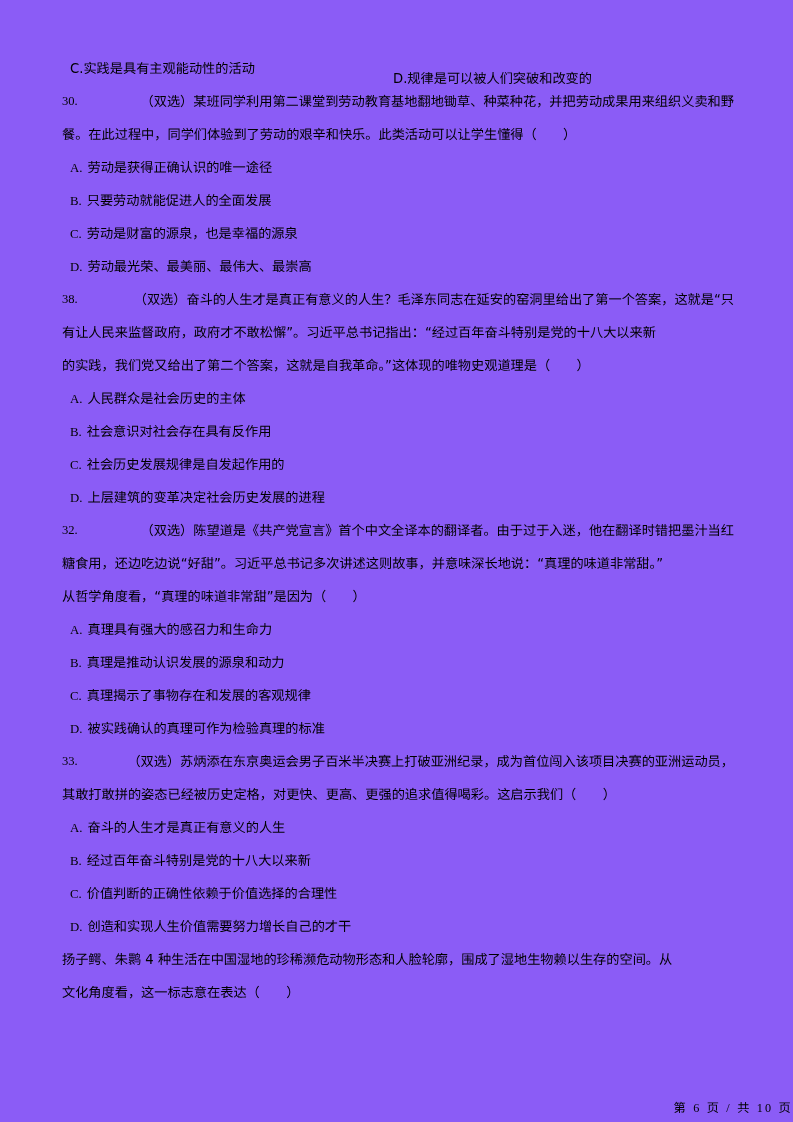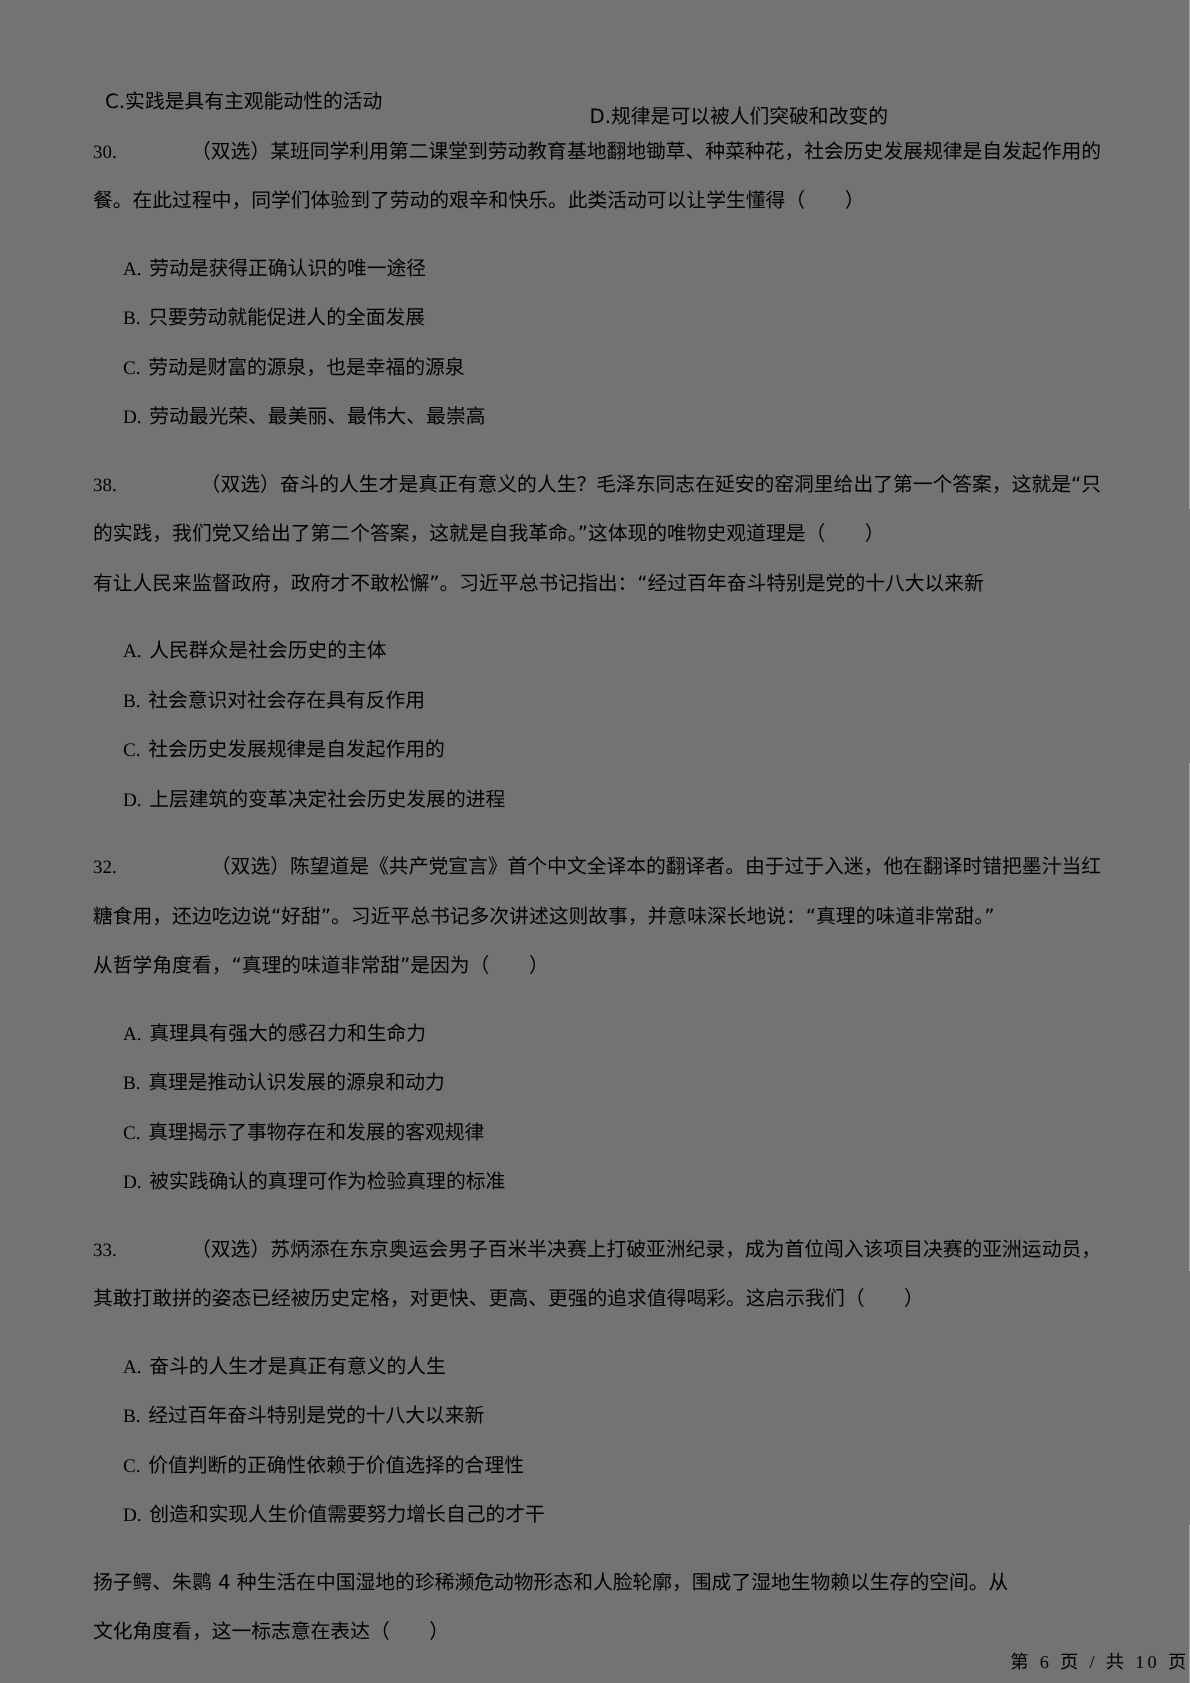--- a/index.html
+++ b/index.html
@@ -22,7 +22,7 @@
     top: 0;
     width: 793px;
     height: 1122px;
-    background: #737373;
+    background: #8b5cf6;
   }
   .content {
     position: absolute;

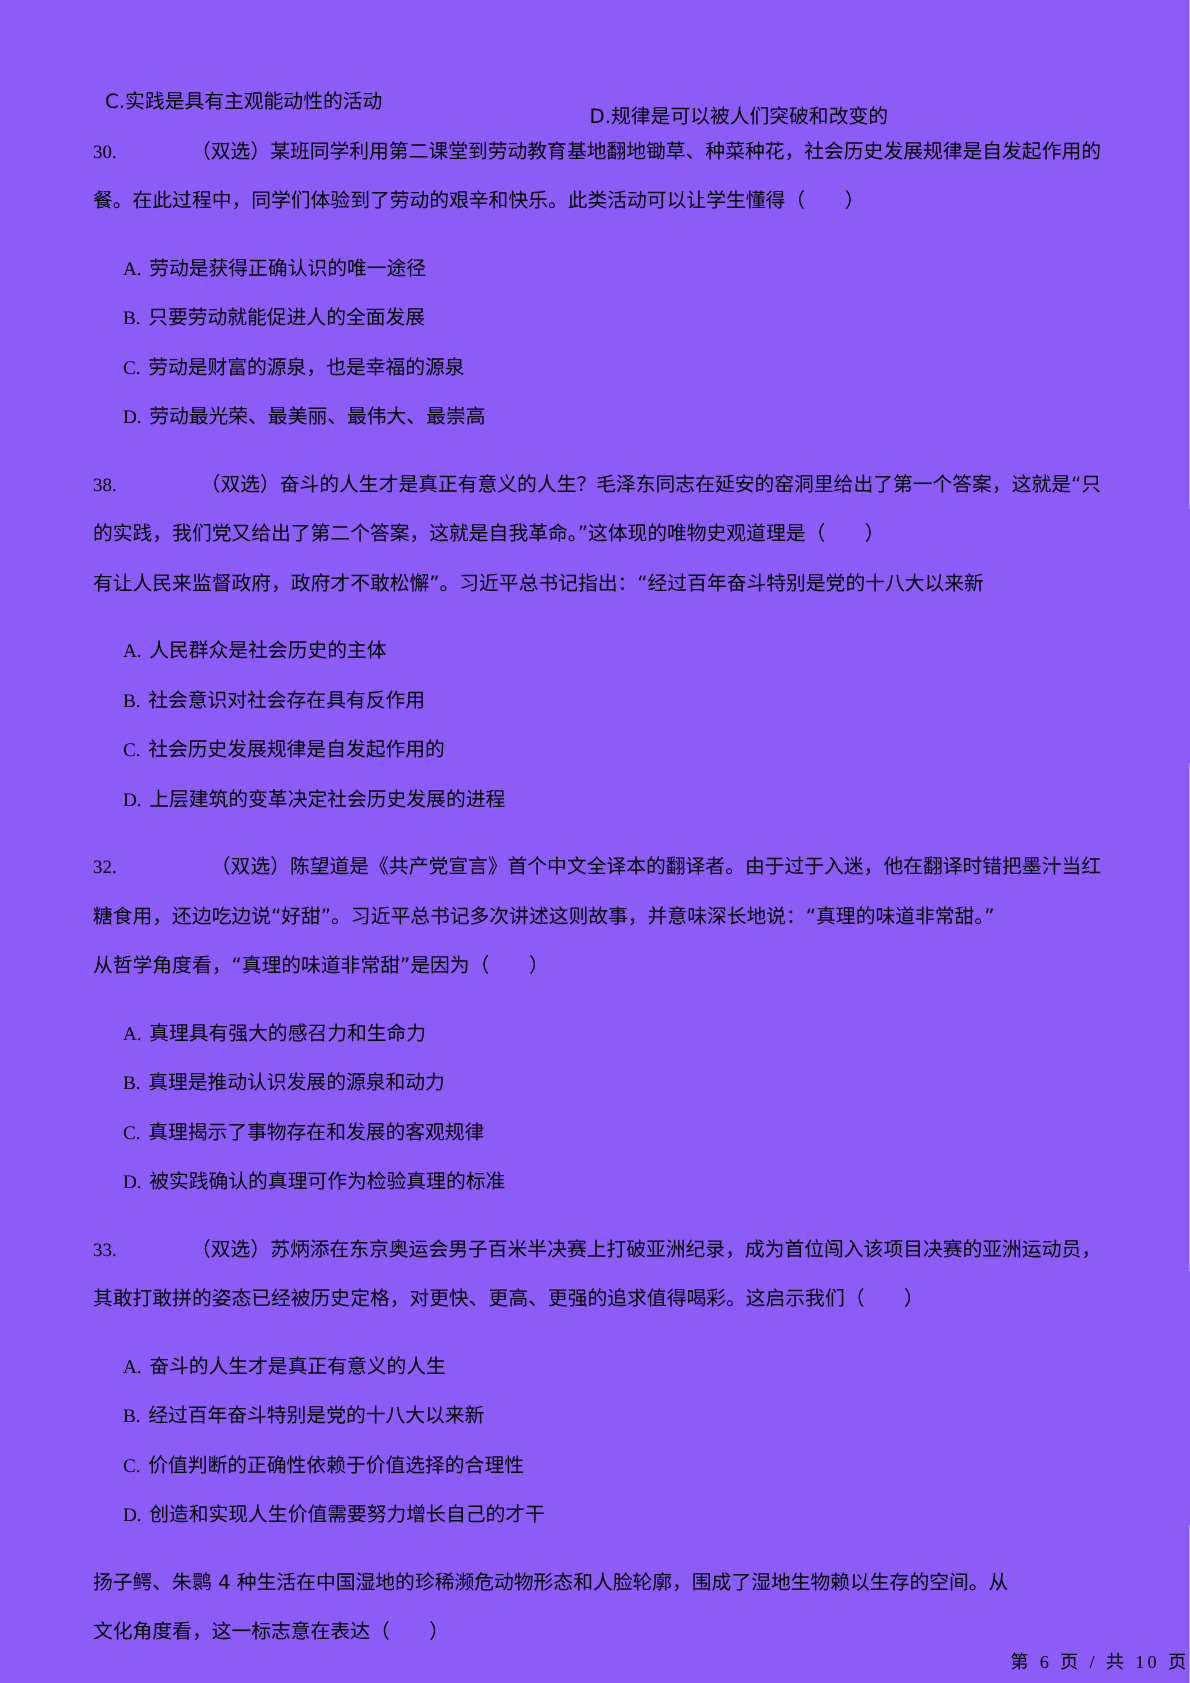--- a/index.html
+++ b/index.html
@@ -121,7 +121,7 @@
     <div class="question">
       <div class="q-line justify">
         <span class="num">30.</span>
-          <span>（双选）某班同学利用第二课堂到劳动教育基地翻地锄草、种菜种花，社会历史发展规律是自发起作用的</span>
+          <span>（双选）某班同学利用第二课堂到劳动教育基地翻地锄草、种菜种花，并把劳动成果用来组织义卖和野</span>
       </div>
       <div class="q-line">餐。在此过程中，同学们体验到了劳动的艰辛和快乐。此类活动可以让学生懂得（　　）</div>
     </div>

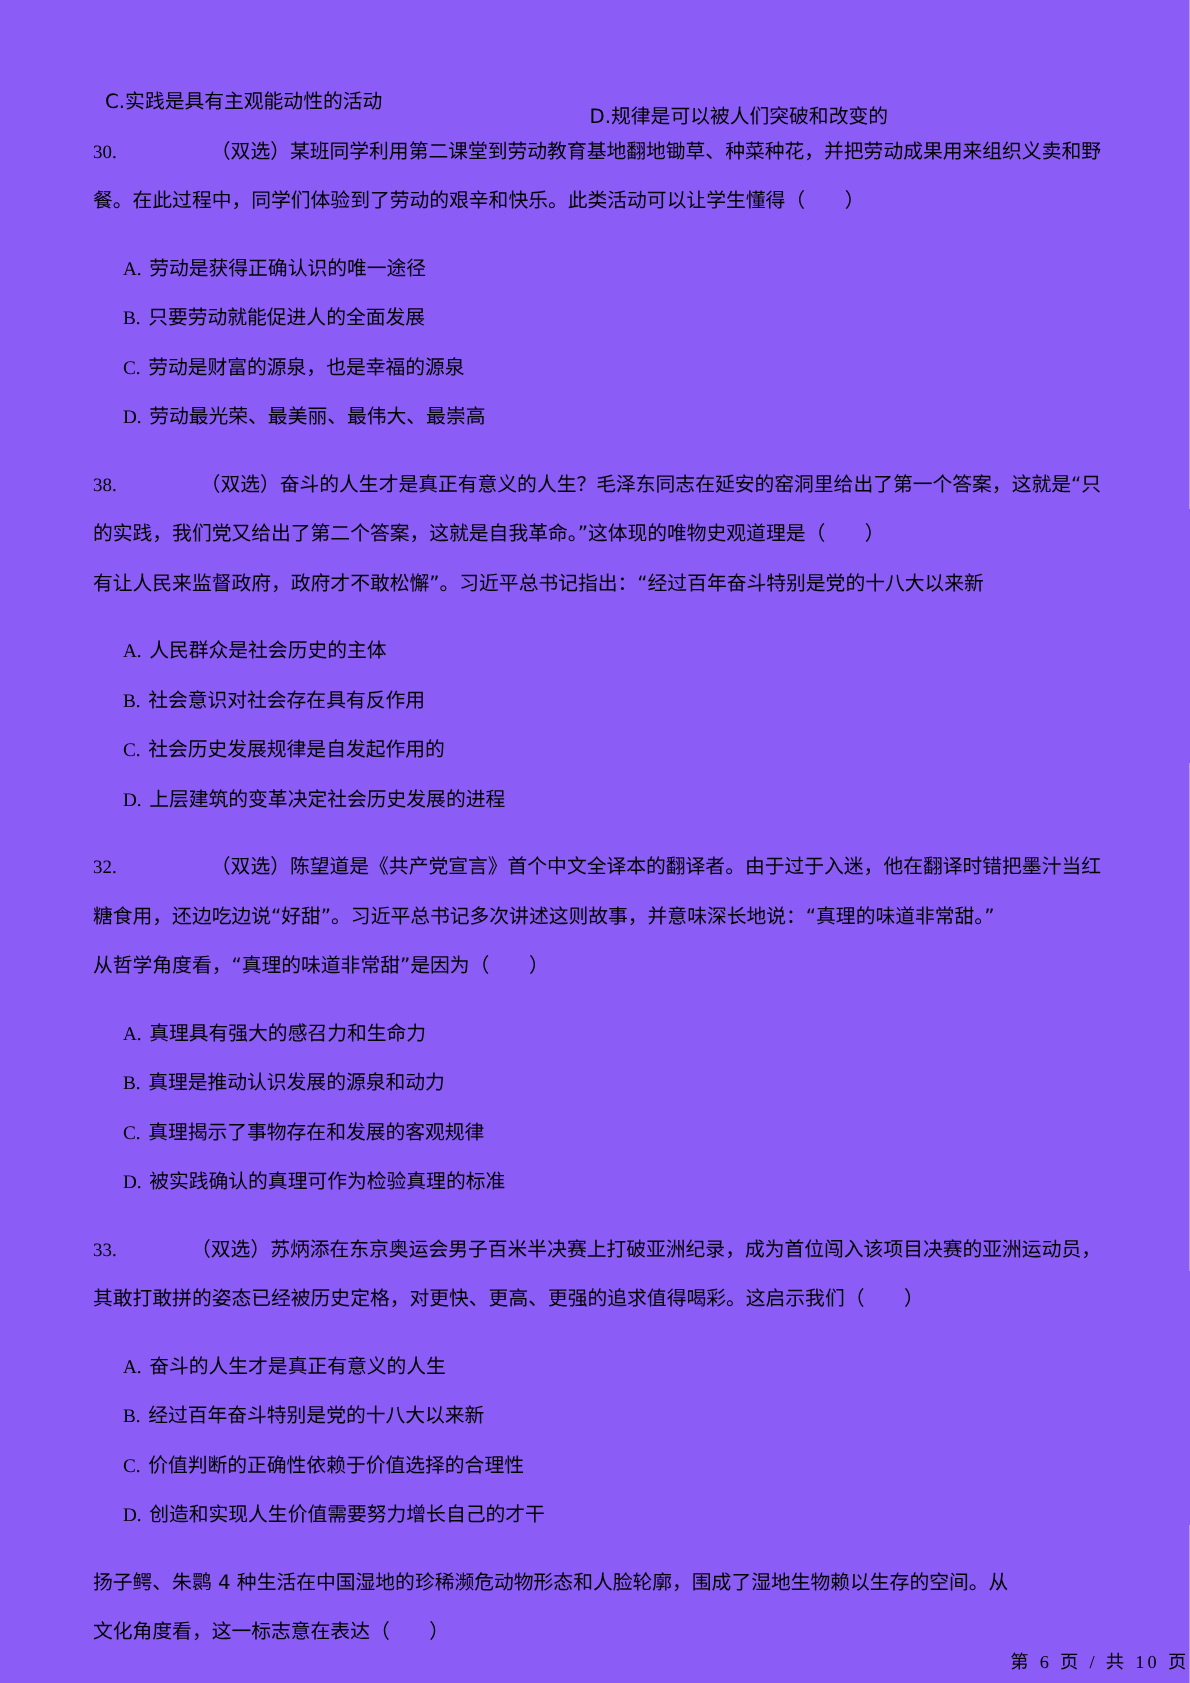--- a/index.html
+++ b/index.html
@@ -60,7 +60,7 @@
 
   
   .options {
-    margin: 12px;
+    margin: 0;
     padding: 0;
   }
   .opt {

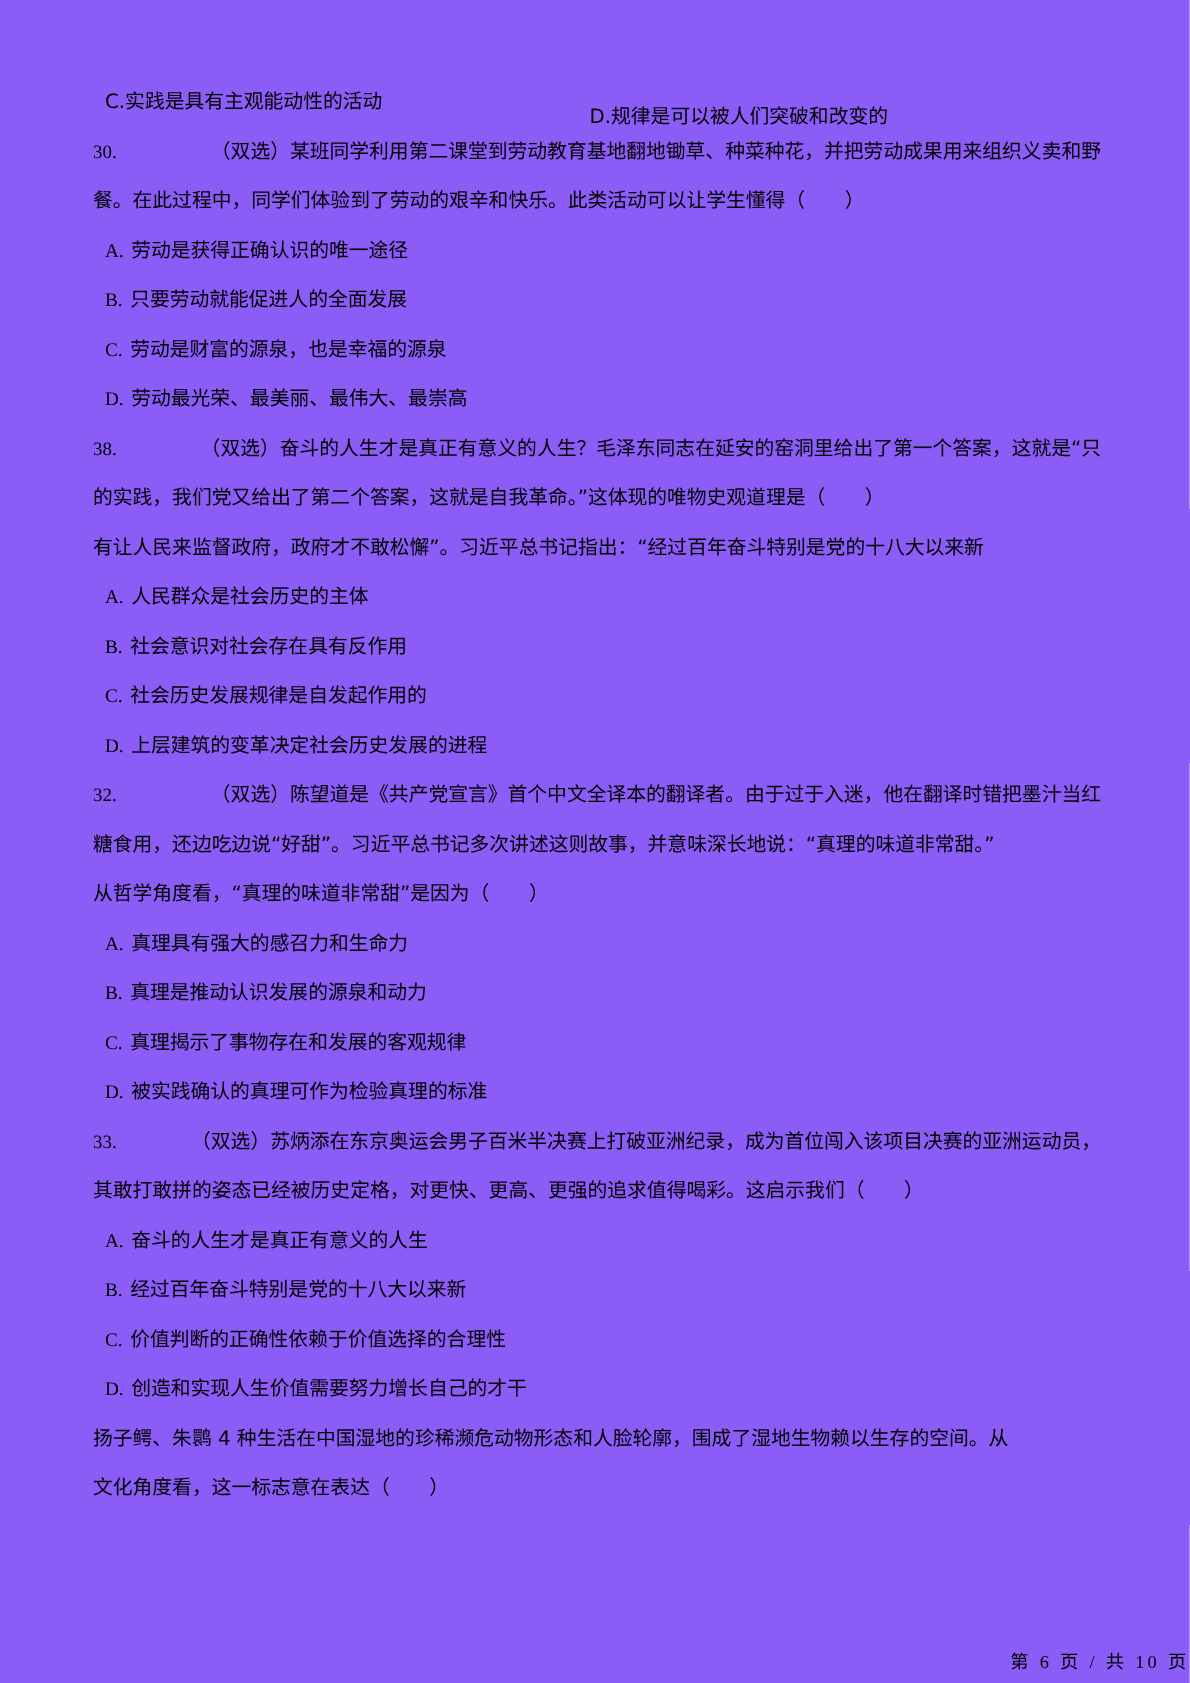--- a/index.html
+++ b/index.html
@@ -137,8 +137,8 @@
         <span class="num">38.</span>
           <span>（双选）奋斗的人生才是真正有意义的人生？毛泽东同志在延安的窑洞里给出了第一个答案，这就是“只</span>
       </div>
+      <div class="q-line">有让人民来监督政府，政府才不敢松懈”。习近平总书记指出：“经过百年奋斗特别是党的十八大以来新</div>
       <div class="q-line">的实践，我们党又给出了第二个答案，这就是自我革命。”这体现的唯物史观道理是（　　）</div>
-      <div class="q-line">有让人民来监督政府，政府才不敢松懈”。习近平总书记指出：“经过百年奋斗特别是党的十八大以来新</div>
     </div>
     <div class="options">
       <div class="opt"><span class="tag">A.</span><span>人民群众是社会历史的主体</span></div>

